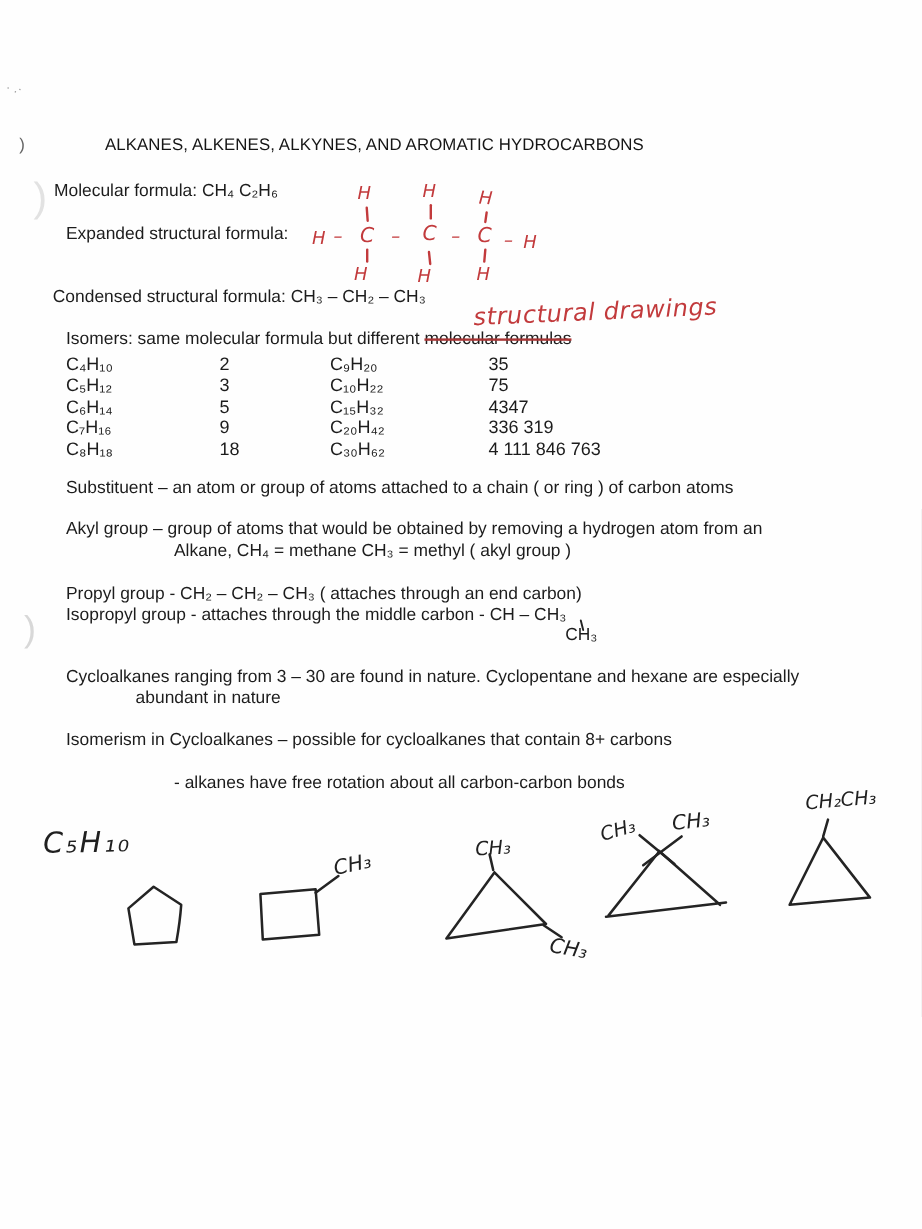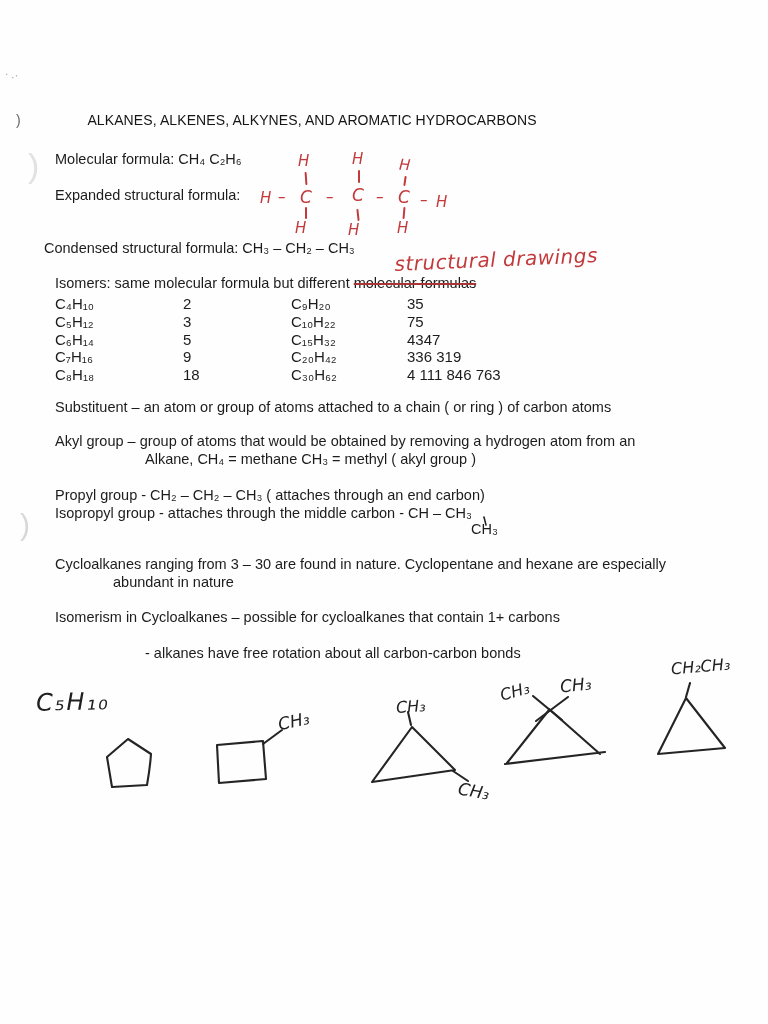--- a/index.html
+++ b/index.html
@@ -40,7 +40,7 @@
 
   <div class="abs title" style="top:112px;">ALKANES, ALKENES, ALKYNES, AND AROMATIC HYDROCARBONS</div>
 
-  <div class="abs t" style="left:55px; top:151px;">Molecular formula:  CH₄  C₂H₆</div>
+  <div class="abs t" style="left:45px; top:151px;">Molecular formula:  CH₄  C₂H₆</div>
 
   <div class="abs t" style="left:55px; top:187px;">Expanded structural formula:</div>
 

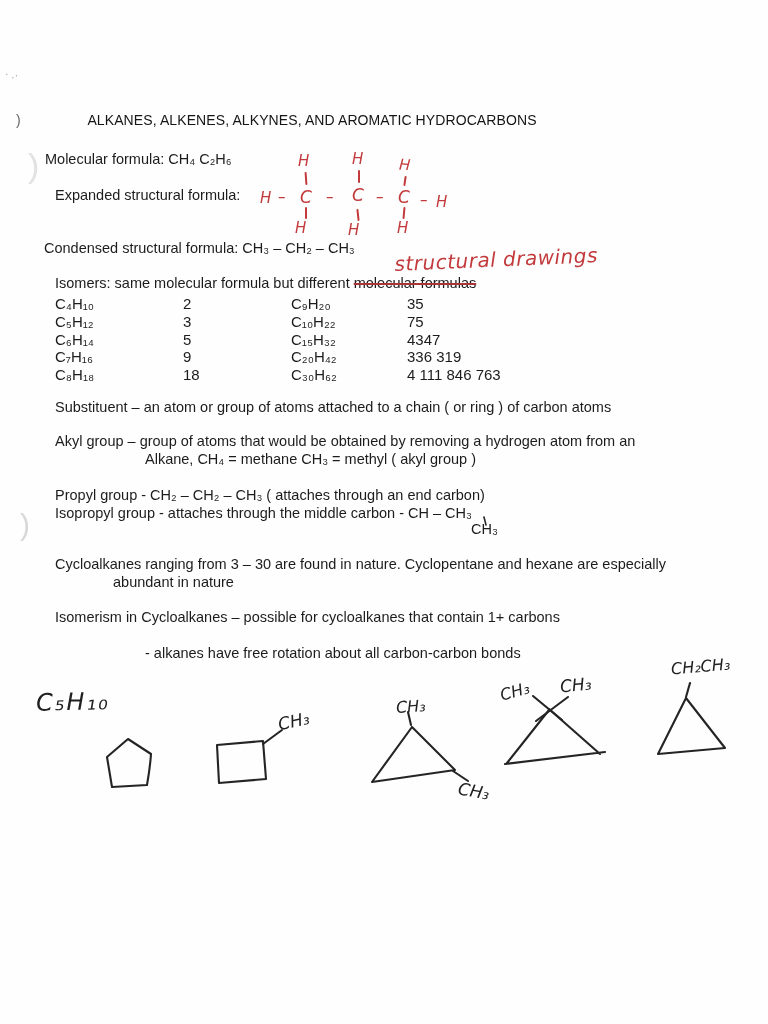--- a/index.html
+++ b/index.html
@@ -24,7 +24,7 @@
   
   .trow { position:relative; height:17.8px; }
   .tc { position:absolute; top:0; white-space:nowrap; font-size:15px; }
-  .c1 { left:0; } .c2 { left:128px; } .c3 { left:220px;margin-left:16px; } .c4 { left:352px; }
+  .c1 { left:0; } .c2 { left:128px; } .c3 { left:220px; } .c4 { left:352px; }
   .svg-overlay { position:absolute; left:0; top:0; pointer-events:none; }
   .mark { color:#bbb; }
 </style>

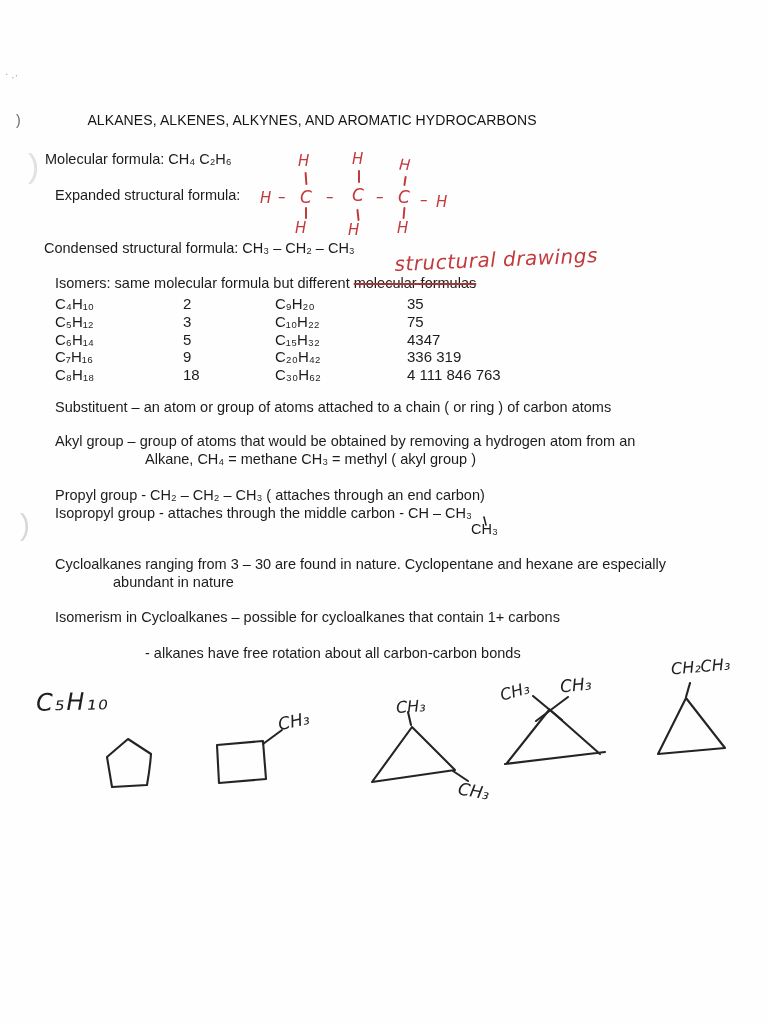--- a/index.html
+++ b/index.html
@@ -125,7 +125,7 @@
   <div class="abs t" style="left:55px; top:556px;">Cycloalkanes ranging from 3 – 30 are found in nature.  Cyclopentane and hexane are especially</div>
   <div class="abs t" style="left:113px; top:574px;">abundant in nature</div>
 
-  <div class="abs t" style="left:55px; top:609px;">Isomerism in Cycloalkanes – possible for cycloalkanes that contain 1+ carbons</div>
+  <div class="abs t" style="left:55px; top:609px;">Isomerism in Cycloalkanes – possible for cycloalkanes that contain 8+ carbons</div>
   <div class="abs t" style="left:145px; top:645px;">-    alkanes have free rotation about all carbon-carbon bonds</div>
 
   <div class="abs hand" style="left:36px; top:688px; font-size:24px; letter-spacing:2px; transform:rotate(-1deg);">C₅H₁₀</div>

